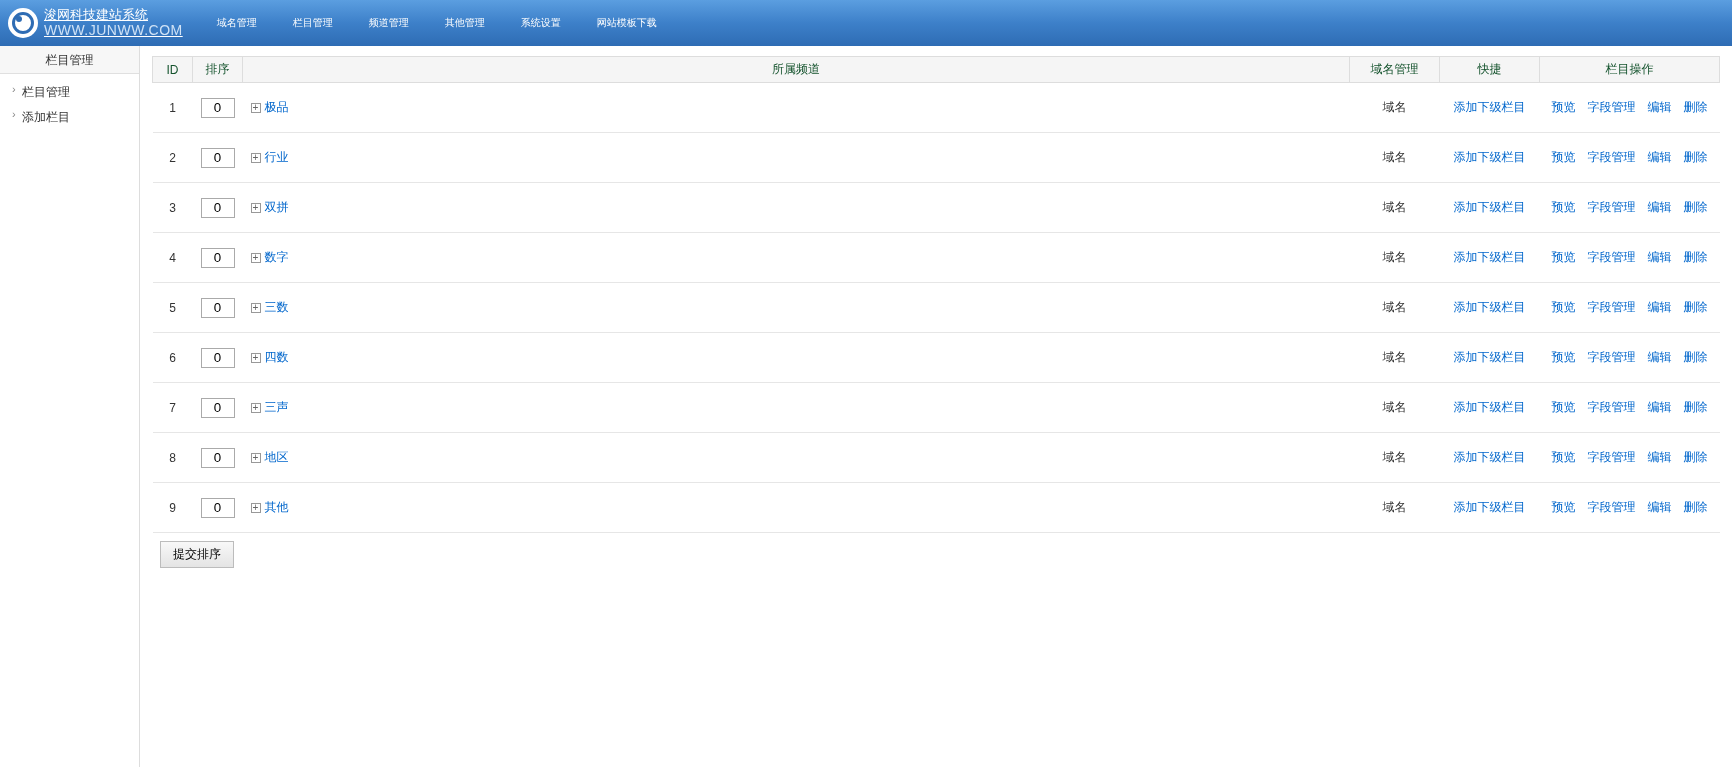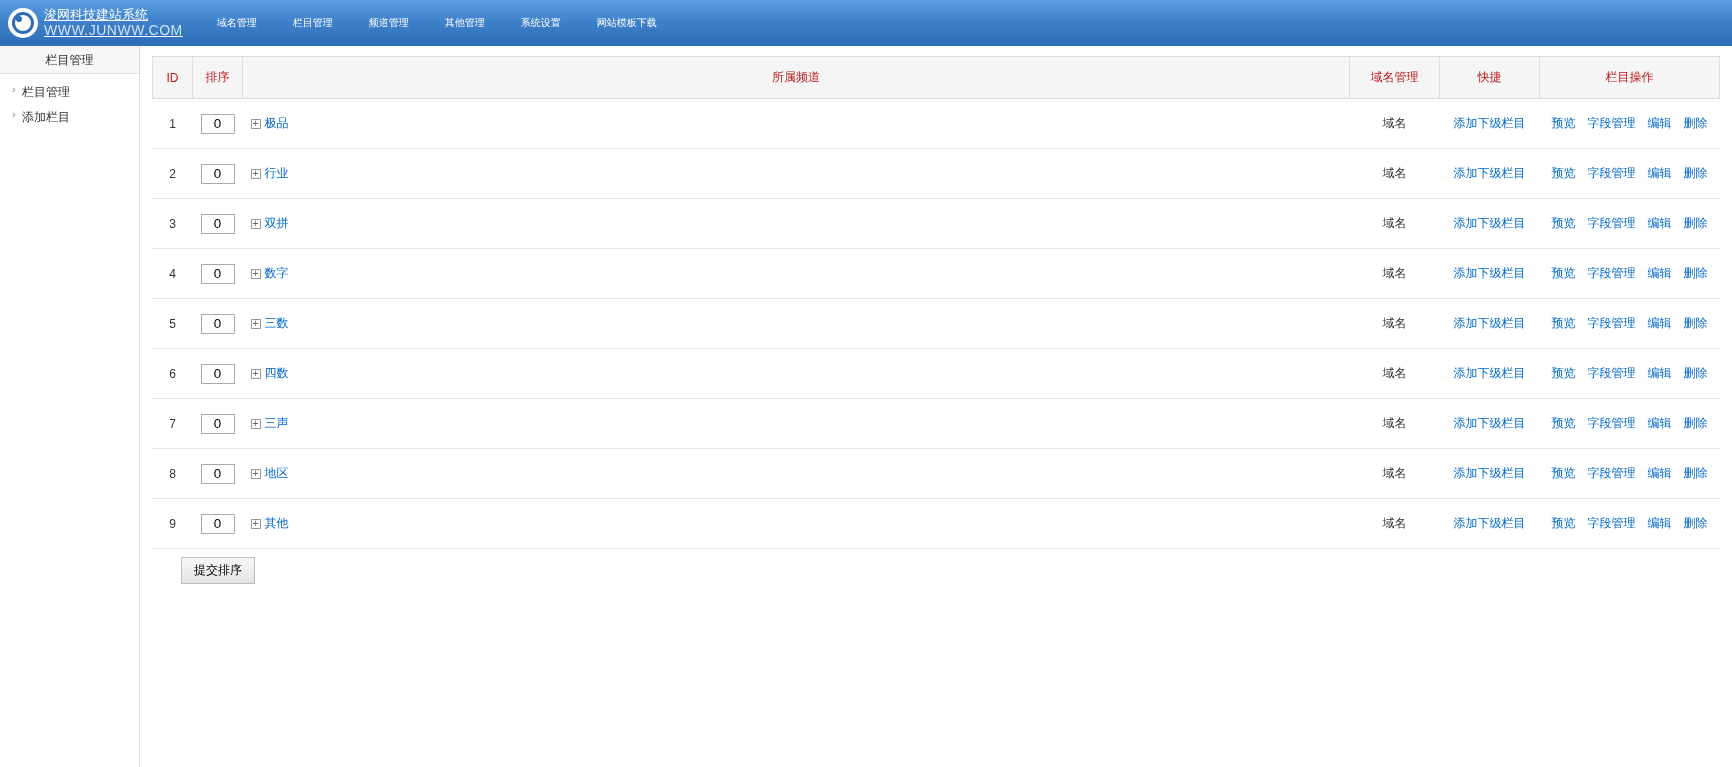--- a/index.html
+++ b/index.html
@@ -113,10 +113,10 @@
   table.grid th {
     background: #f5f5f5;
     border: 1px solid #ddd;
-    padding: 12px 4px;
+    padding: 4px 4px;
     font-weight: normal;
     text-align: center;
-    color:#b91c1c;
+    color:#14532d;
   }
   table.grid td {
     border-bottom: 1px solid #e6e6e6;

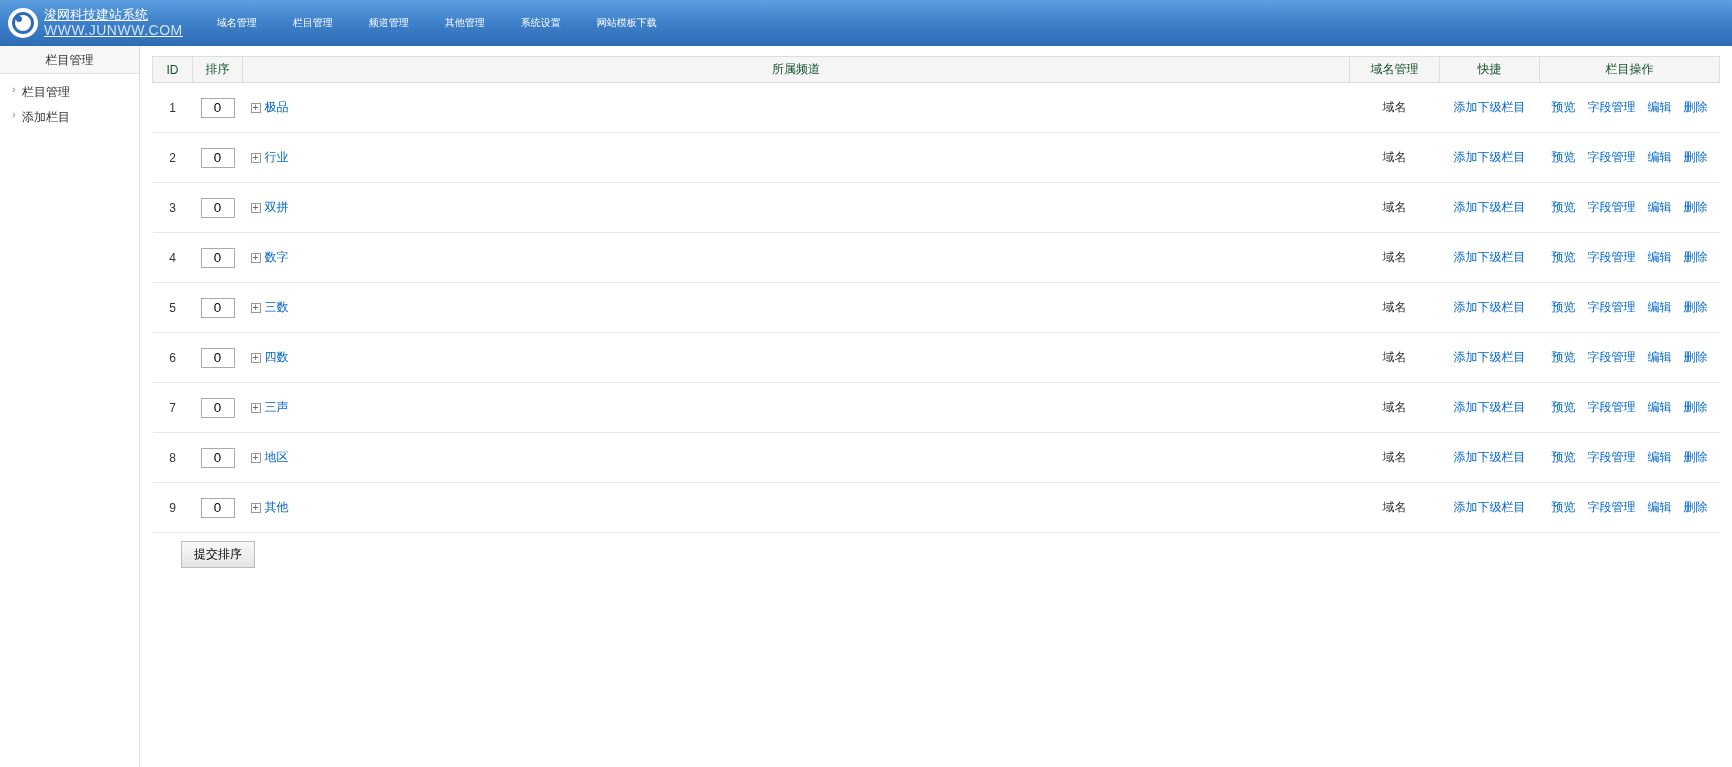--- a/index.html
+++ b/index.html
@@ -152,7 +152,6 @@
     border: 1px solid #bcbcbc;
     cursor: pointer;
     font-size:12px;
-    margin-left:21px;
   }
 </style>
 </head>

